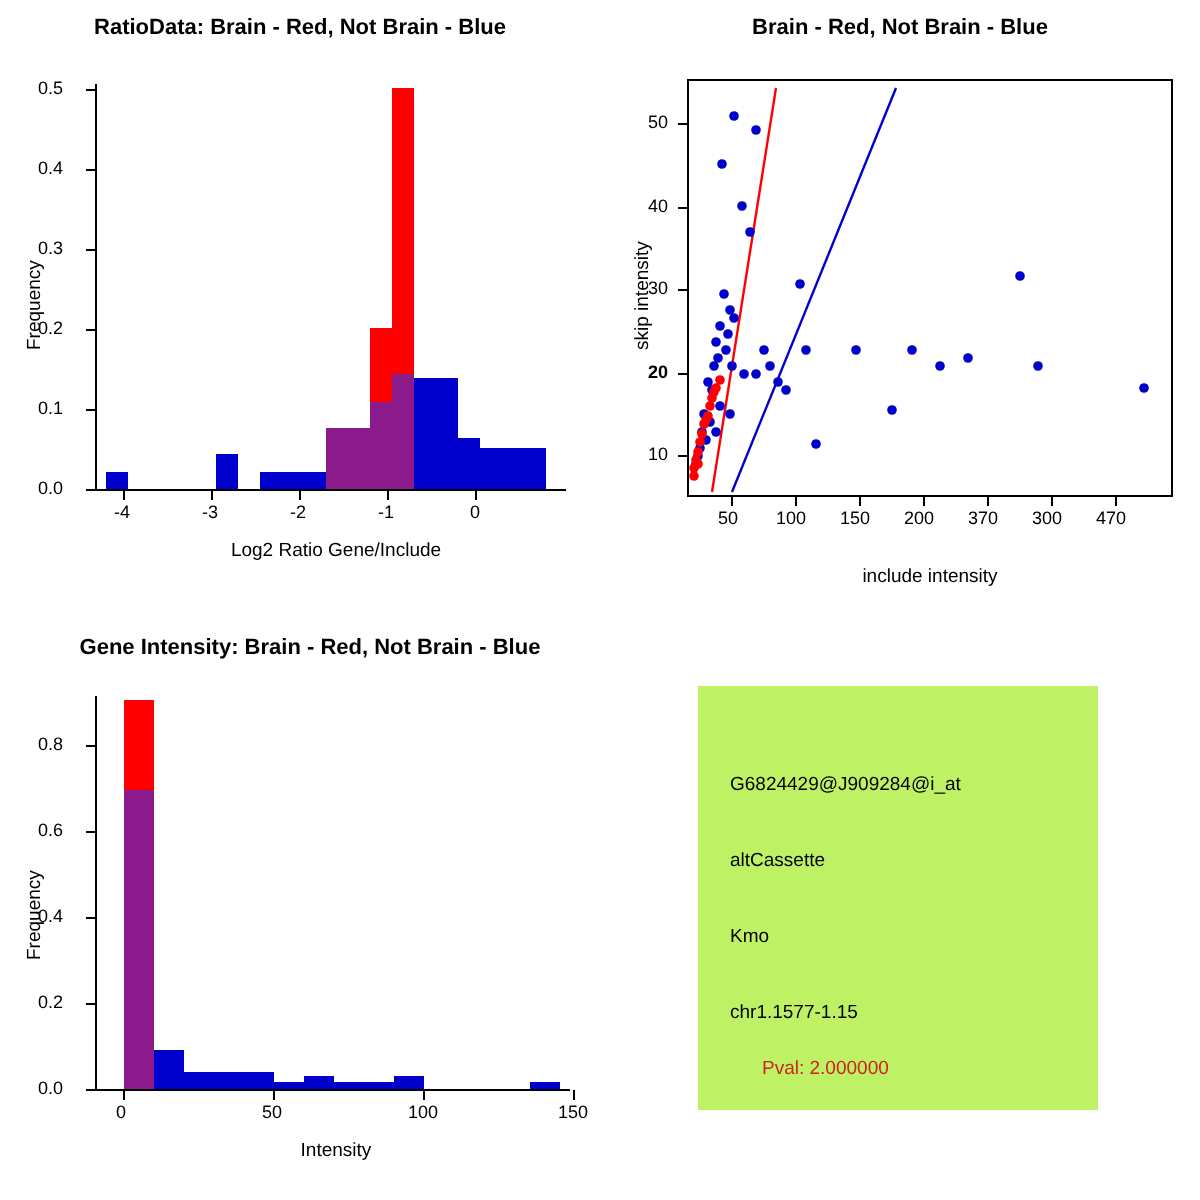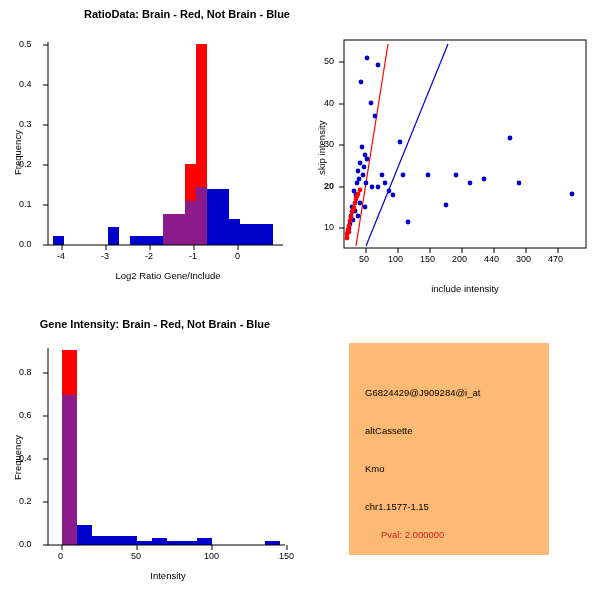--- a/index.html
+++ b/index.html
@@ -21,7 +21,7 @@
 <div class="page">
 
   <div class="panel" style="left:0px;top:0px;width:300px;height:300px;">
-    <div class="title" style="position:absolute;left:0;top:8px;width:300px;margin-left:37px;">RatioData: Brain - Red, Not Brain - Blue</div>
+    <div class="title" style="position:absolute;left:0;top:8px;width:300px;">RatioData: Brain - Red, Not Brain - Blue</div>
 
     <svg width="300" height="300" viewBox="0 0 300 300">
 

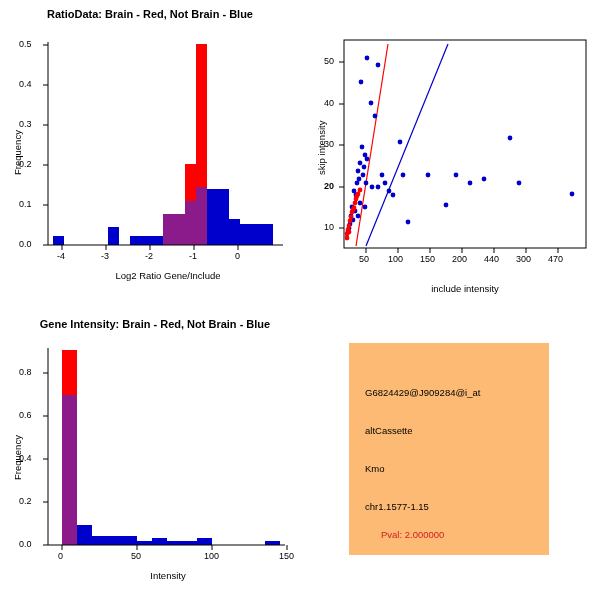--- a/index.html
+++ b/index.html
@@ -89,6 +89,7 @@
   </div>
 
   <div class="panel" style="left:300px;top:0px;width:300px;height:300px;">
+    <div class="title" style="position:absolute;left:0;top:8px;width:300px;">Brain - Red, Not Brain - Blue</div>
 
     <svg width="300" height="300" viewBox="0 0 300 300">
 

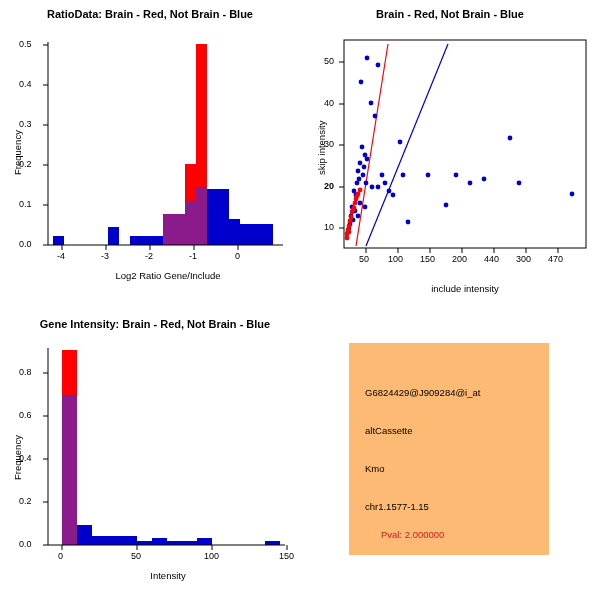--- a/index.html
+++ b/index.html
@@ -183,7 +183,7 @@
     <div class="ticklabel" style="left:88px;top:254px;">100</div>
     <div class="ticklabel" style="left:120px;top:254px;">150</div>
     <div class="ticklabel" style="left:152px;top:254px;">200</div>
-    <div class="ticklabel" style="left:184px;top:254px;">440</div>
+    <div class="ticklabel" style="left:184px;top:254px;">370</div>
     <div class="ticklabel" style="left:216px;top:254px;">300</div>
     <div class="ticklabel" style="left:248px;top:254px;">470</div>
 

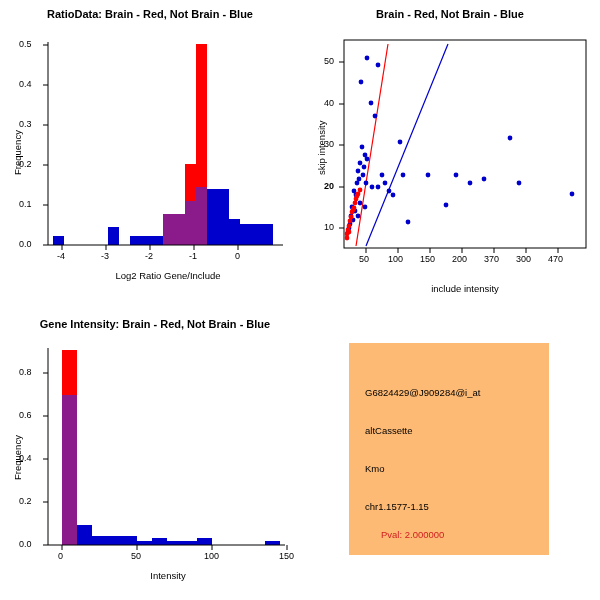--- a/index.html
+++ b/index.html
@@ -11,7 +11,7 @@
   .ticklabel{font-size:9px;color:#000;font-family:"Liberation Sans",sans-serif;position:absolute;white-space:nowrap;}
   .vlabel{font-size:9.5px;color:#000;position:absolute;transform-origin:0 0;transform:rotate(-90deg);white-space:nowrap;}
   svg{display:block;}
-  .infobox{background:#fdba74;}
+  .infobox{background:#bef264;}
   .infotext{font-size:9.5px;color:#000;font-family:"Liberation Sans",sans-serif;}
   .infotext.red{color:#d02020;}
 </style>

